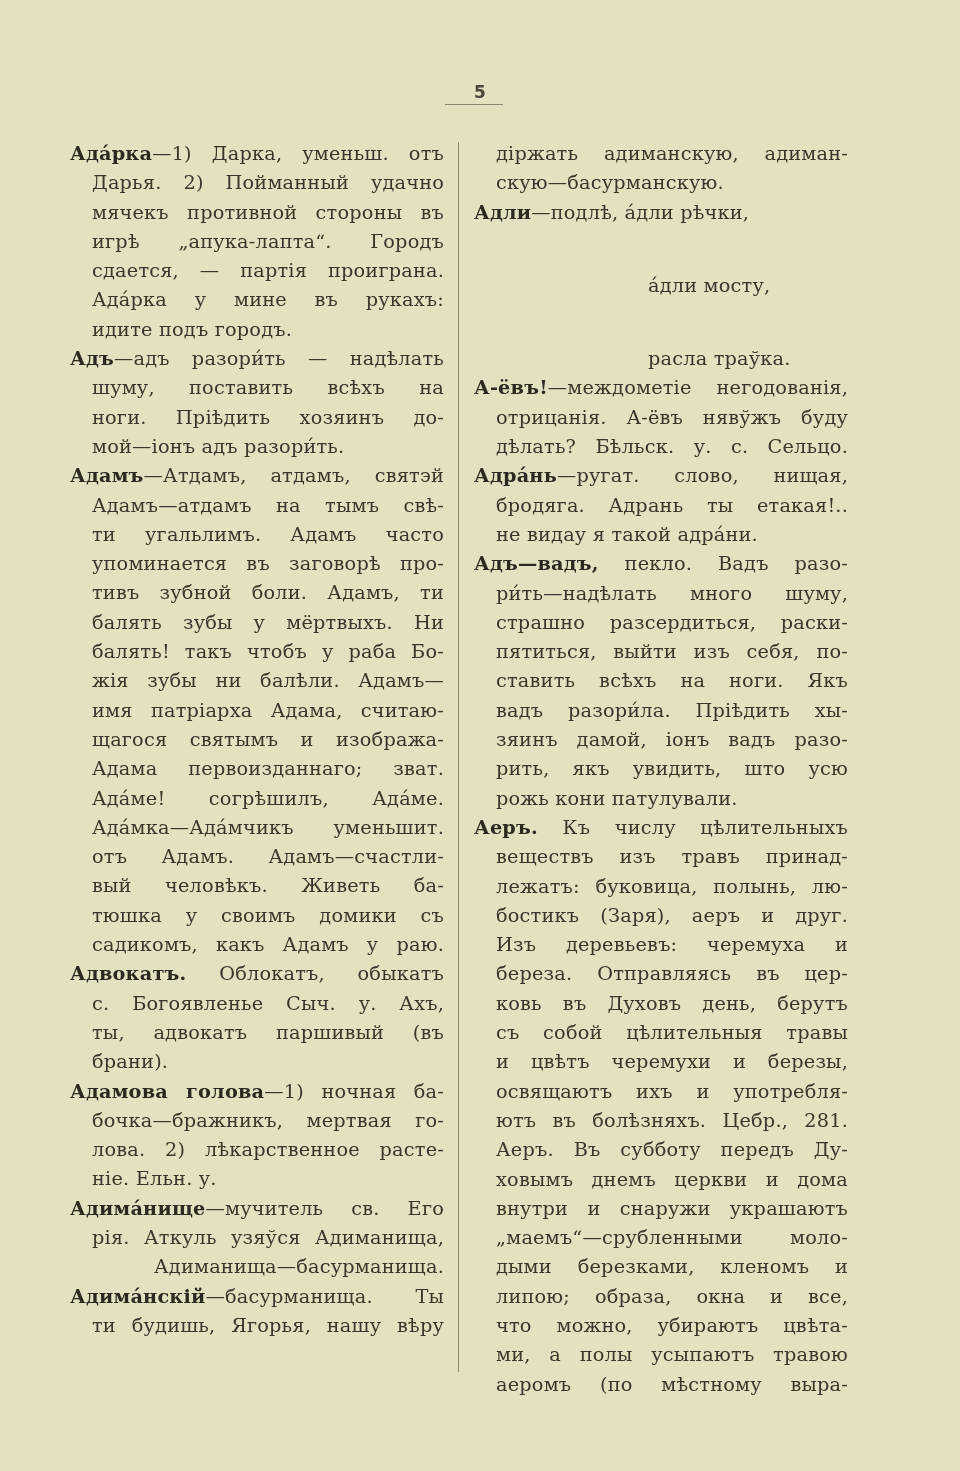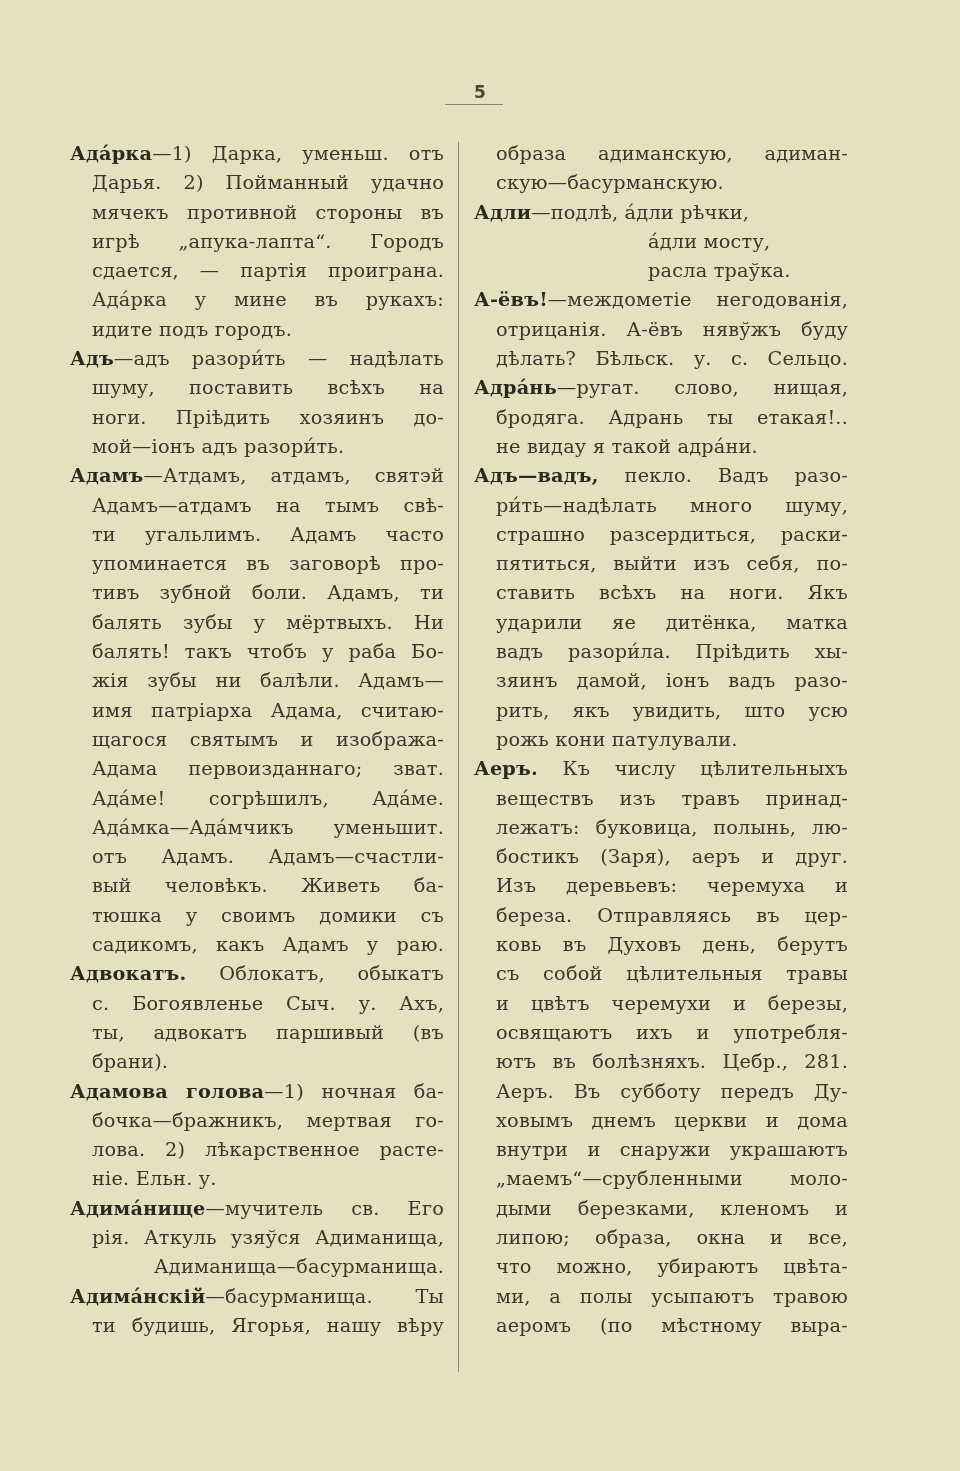--- a/index.html
+++ b/index.html
@@ -89,7 +89,7 @@
   </div>
 <div class="divider"></div>
 <div class="col col-right" id="right-col">
-    <div class="line indent"><span>образа адиманскую, адиман-</span></div>
+    <div class="line indent"><span>дiржать адиманскую, адиман-</span></div>
     <div class="line indent last"><span>скую—басурманскую.</span></div>
     <div class="line last"><span class="hw">Адли</span><span>—подлѣ, а́дли рѣчки,</span></div>
     <div class="line deep"><span>а́дли мосту,</span></div>

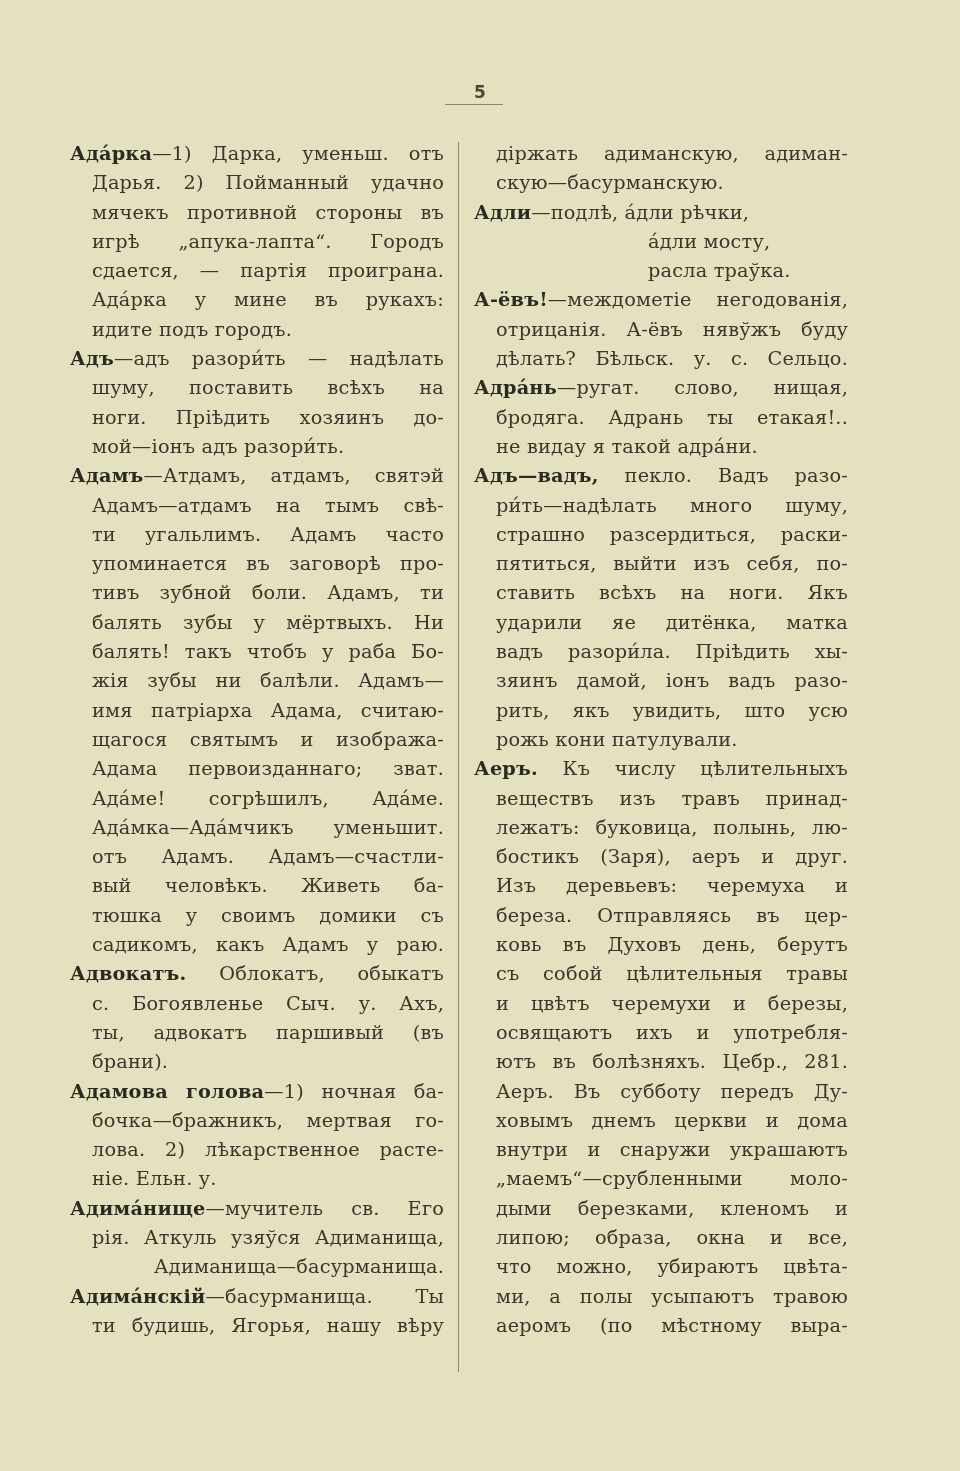--- a/index.html
+++ b/index.html
@@ -35,7 +35,7 @@
   .line.last { text-align-last: left; }
   .line.indent { padding-left: 22px; }
   .line.right { text-align: left; text-align-last: right; }
-  .line.deep { padding-left: 174px; text-align-last: left; }
+  .line.deep { padding-left: 174px; text-align-last: left; margin-top: 44px; }
   .hw { font-weight: bold; color: #2c2920; }
 </style>
 </head>

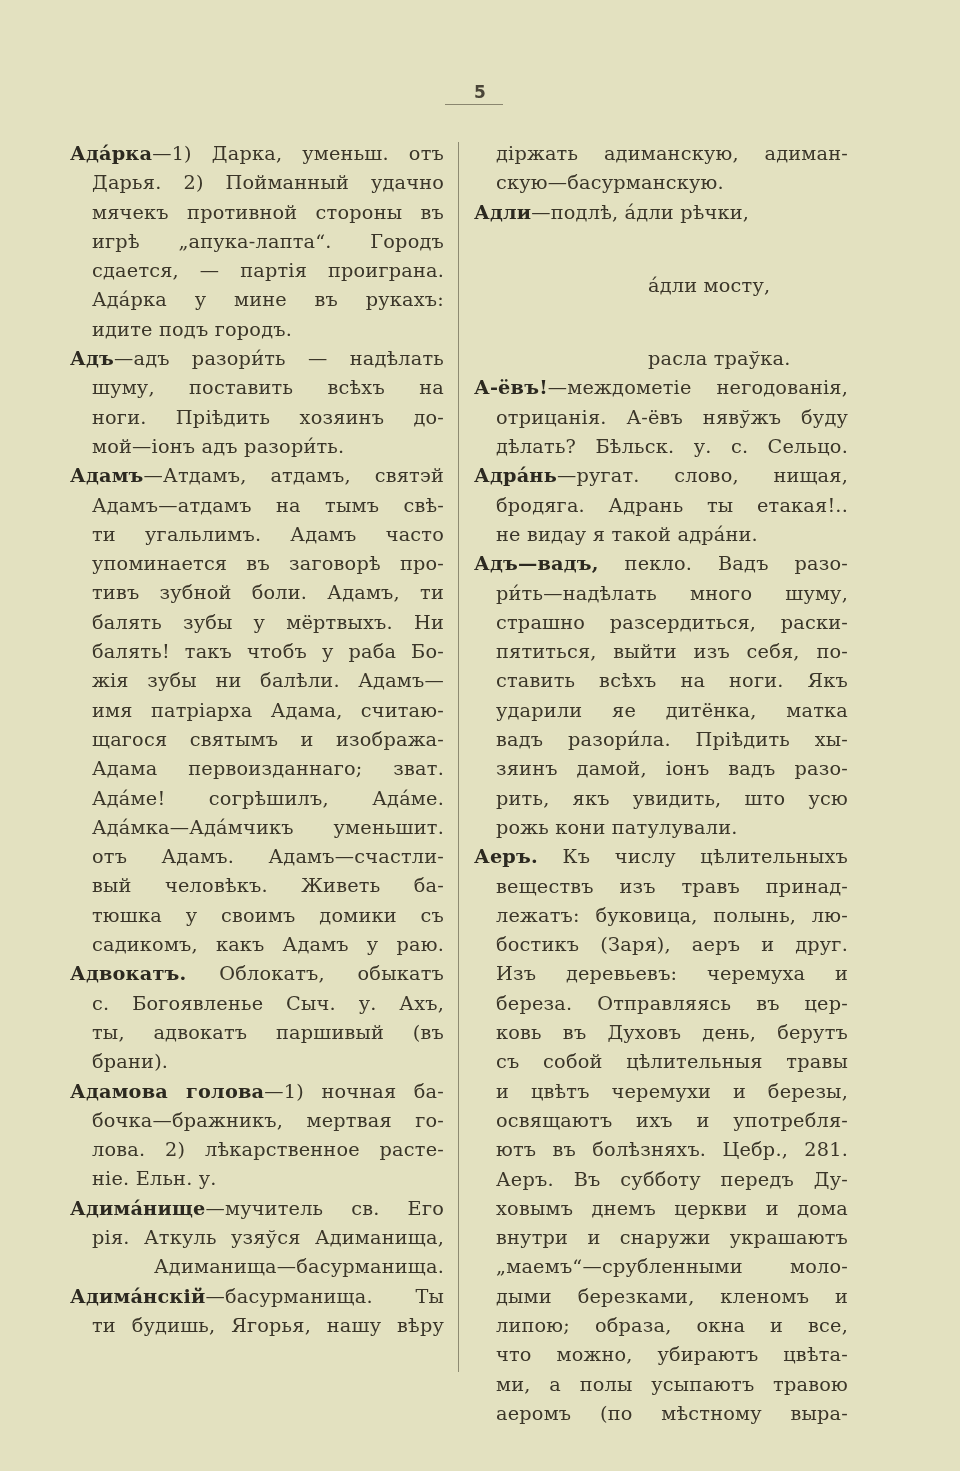--- a/index.html
+++ b/index.html
@@ -105,7 +105,6 @@
     <div class="line indent"><span>страшно разсердиться, раски-</span></div>
     <div class="line indent"><span>пятиться, выйти изъ себя, по-</span></div>
     <div class="line indent"><span>ставить всѣхъ на ноги. Якъ</span></div>
-    <div class="line indent"><span>ударили яе дитёнка, матка</span></div>
     <div class="line indent"><span>вадъ разори́ла. Пріѣдить хы-</span></div>
     <div class="line indent"><span>зяинъ дамой, іонъ вадъ разо-</span></div>
     <div class="line indent"><span>рить, якъ увидить, што усю</span></div>

